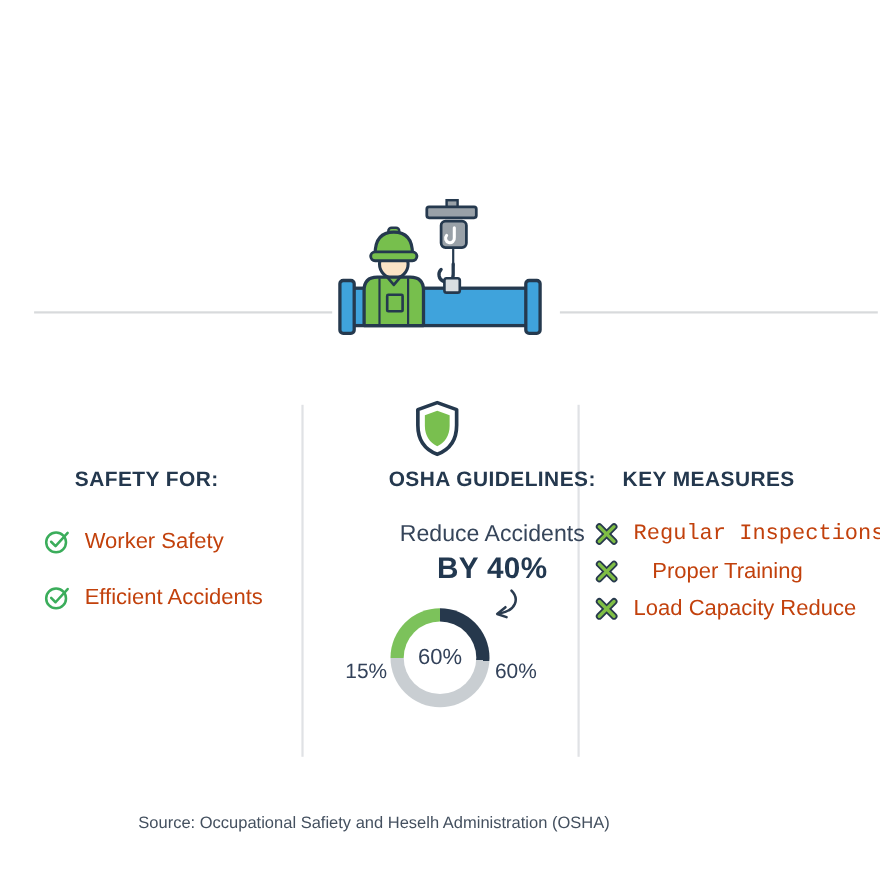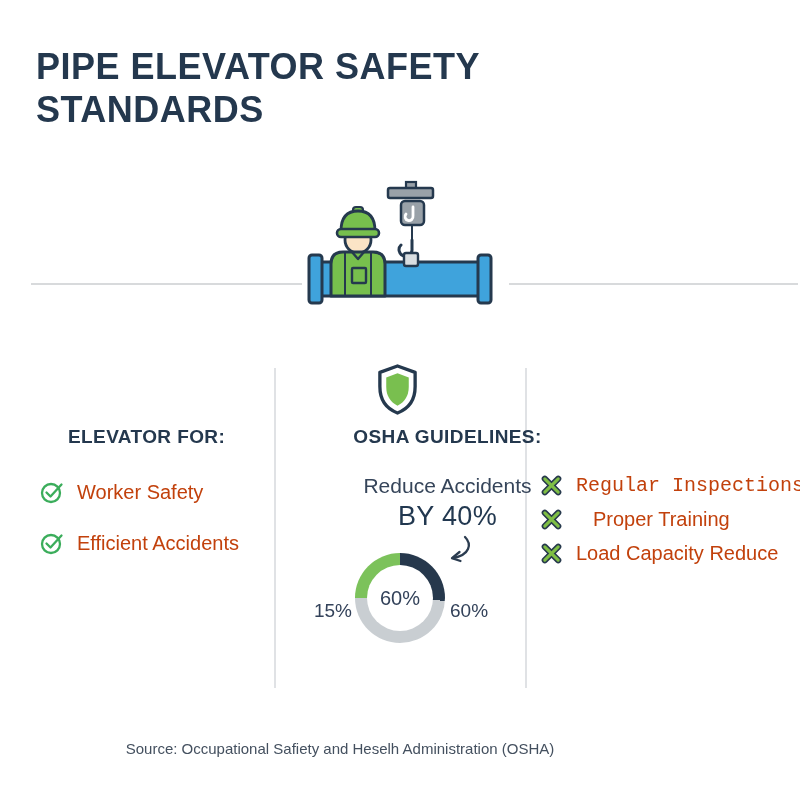--- a/index.html
+++ b/index.html
@@ -36,7 +36,6 @@
 
 <div class="canvas">
 
-  <div class="title">PIPE ELEVATOR SAFETY STANDARDS</div>
 
   <svg class="illu" width="200" height="145" viewBox="0 0 200 145">
 

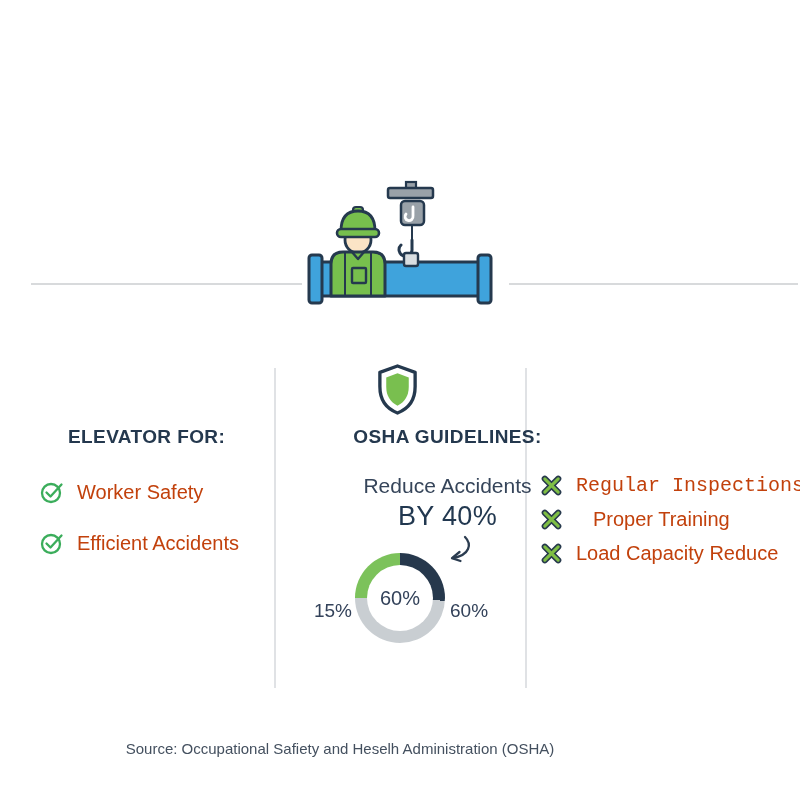--- a/index.html
+++ b/index.html
@@ -72,7 +72,7 @@
   <div class="vline v1"></div>
   <div class="vline v2"></div>
 
-  <div class="col-header" style="left:68px;top:426px;">ELEVATOR FOR:</div>
+  <div class="col-header" style="left:68px;top:426px;">SAFETY FOR:</div>
 
   <div class="row" style="left:40px;top:480px;">
     <svg width="24" height="24" viewBox="0 0 24 24">

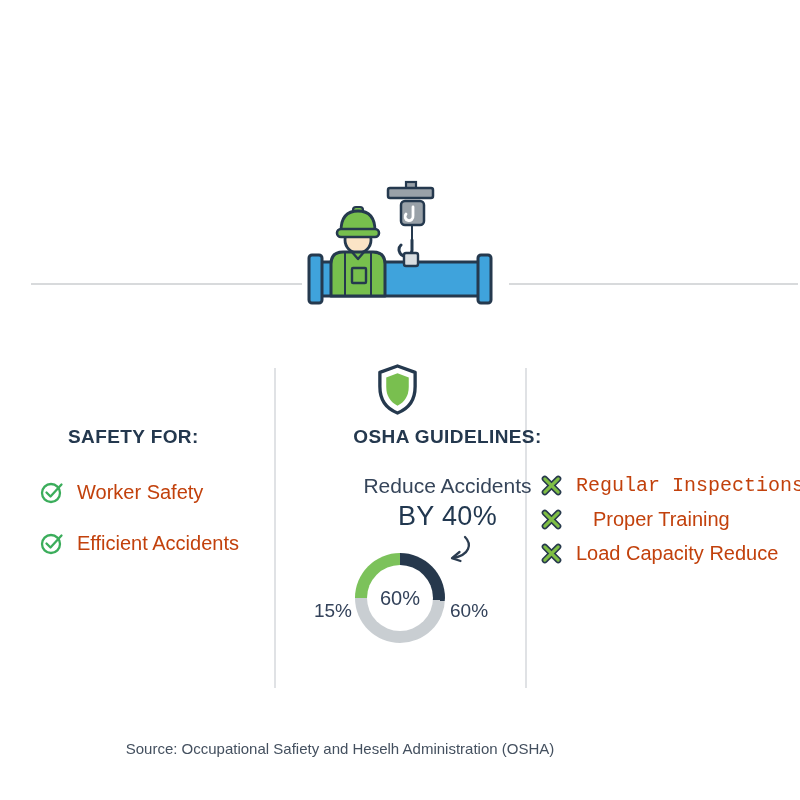--- a/index.html
+++ b/index.html
@@ -112,6 +112,7 @@
     <path d="M21.5 18 L14 24.2 L22.5 27" fill="none" stroke="#2B3C50" stroke-width="2.3" stroke-linecap="round" stroke-linejoin="round"></path>
   </svg>
 
+  <div class="col-header" style="left:566px;top:426px;">KEY MEASURES</div>
 
   <div class="row" style="left:540px;top:474px;font-family:Liberation Mono, monospace;">
     <svg width="23" height="23" viewBox="0 0 24 24">

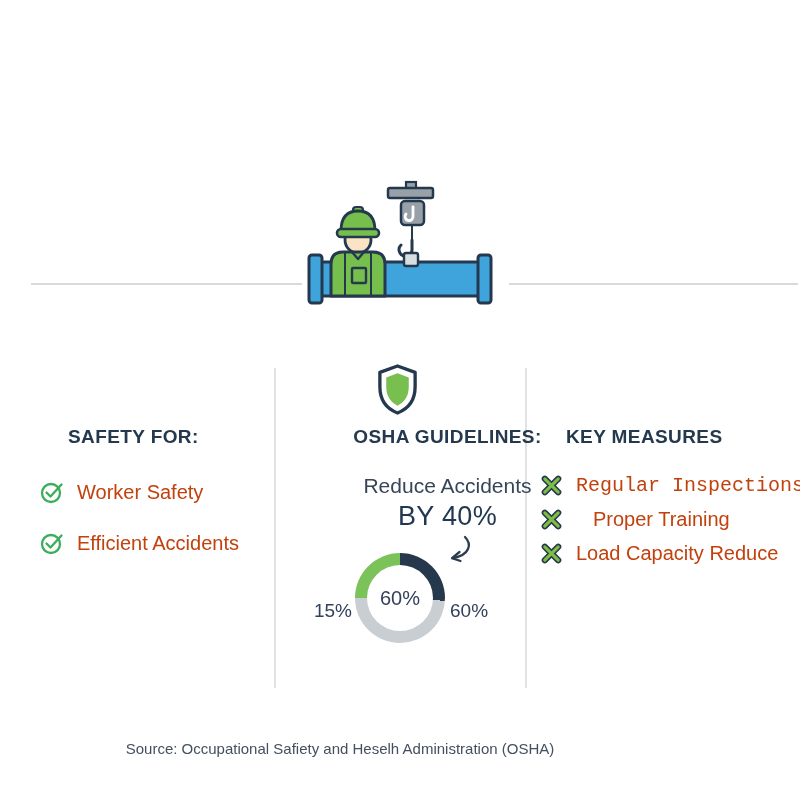--- a/index.html
+++ b/index.html
@@ -19,7 +19,7 @@
   .mid-center{position:absolute;left:274px;width:251px;text-align:center;margin-left:48px;}
   .shield{position:absolute;left:374px;top:364px;}
   .stat1{top:474px;font-size:21px;color:#36455a;}
-  .stat2{top:501px;font-size:27px;font-weight:400;color:#223850;letter-spacing:.3px;}
+  .stat2{top:501px;font-size:27px;font-weight:700;color:#223850;letter-spacing:.3px;}
   .donut{position:absolute;left:355px;top:553px;width:90px;height:90px;border-radius:50%;}
   .donut-hole{position:absolute;left:12px;top:12px;width:66px;height:66px;border-radius:50%;
               background:#fff;display:flex;align-items:center;justify-content:center;}

